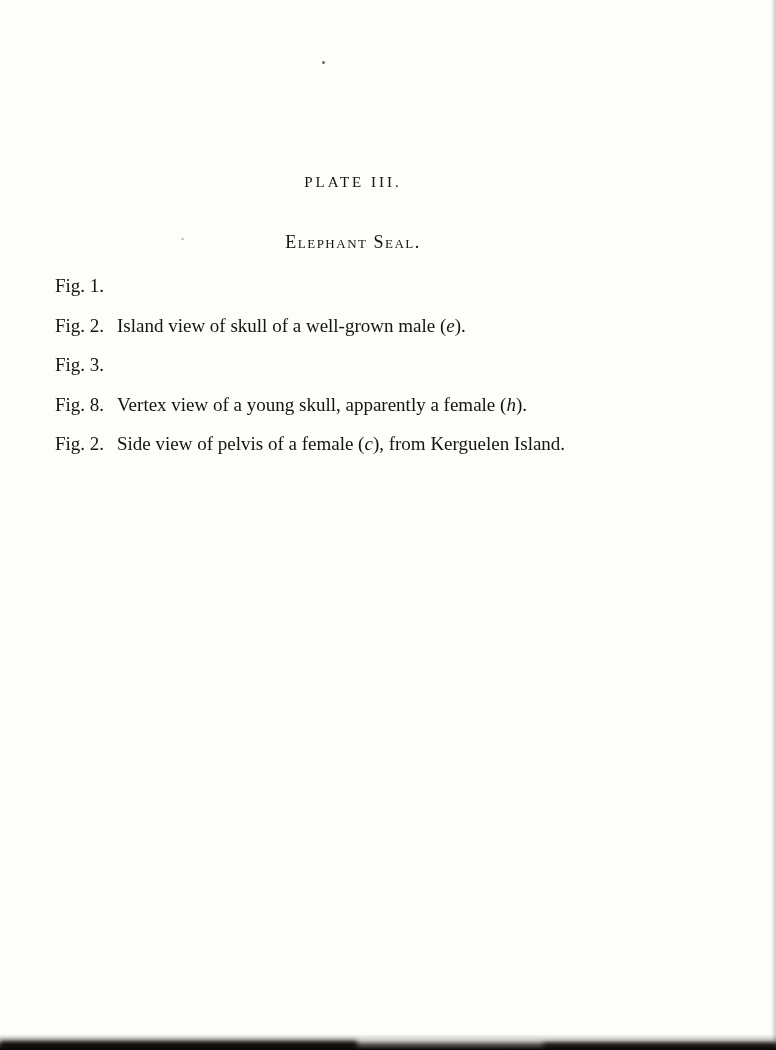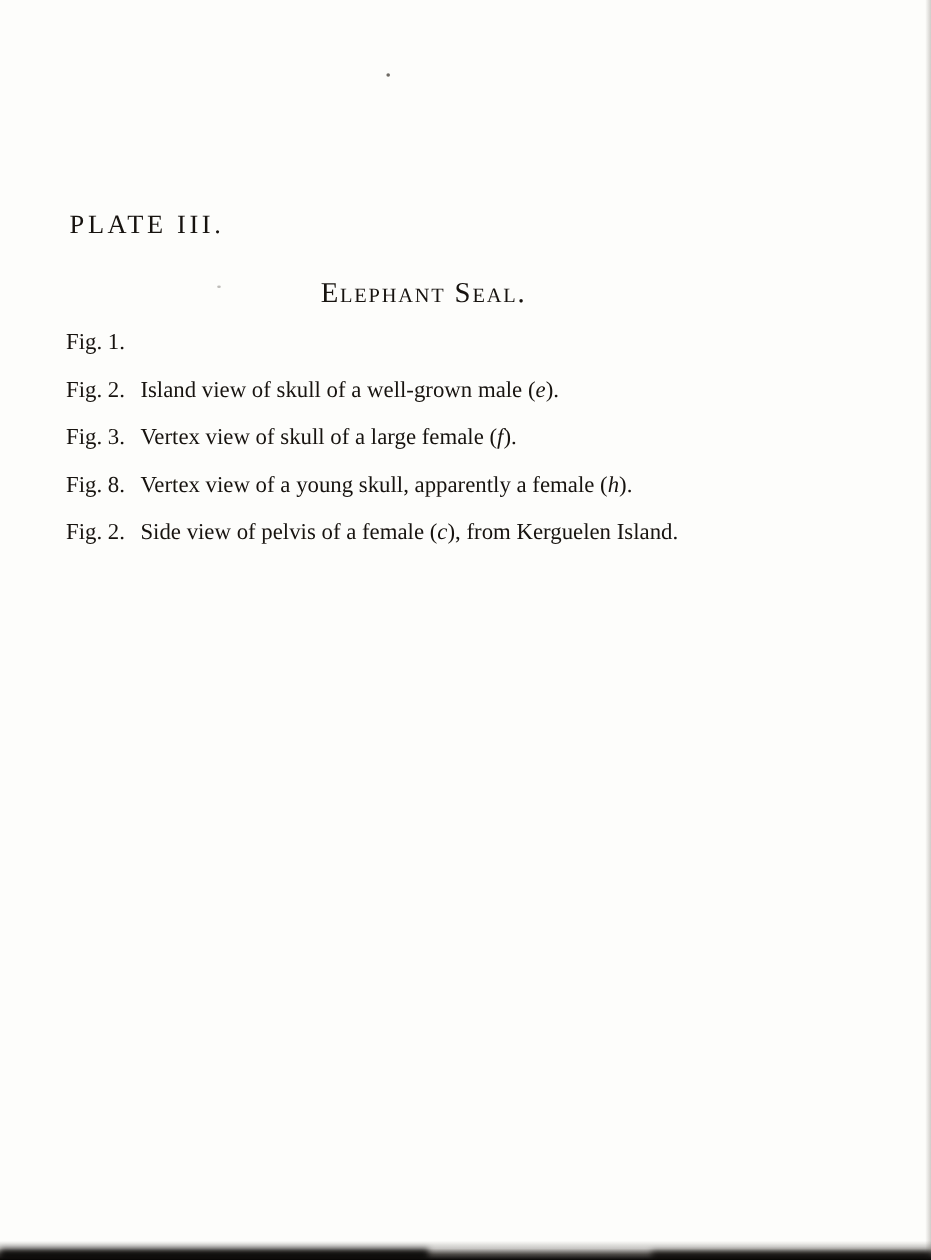--- a/index.html
+++ b/index.html
@@ -26,8 +26,8 @@
     left: 58px;
     width: 590px;
     margin: 0;
-    text-align: left;
-    font-size: 22px;
+    text-align: center;
+    font-size: 15px;
     font-weight: normal;
     letter-spacing: 3px;
     color: #17130f;

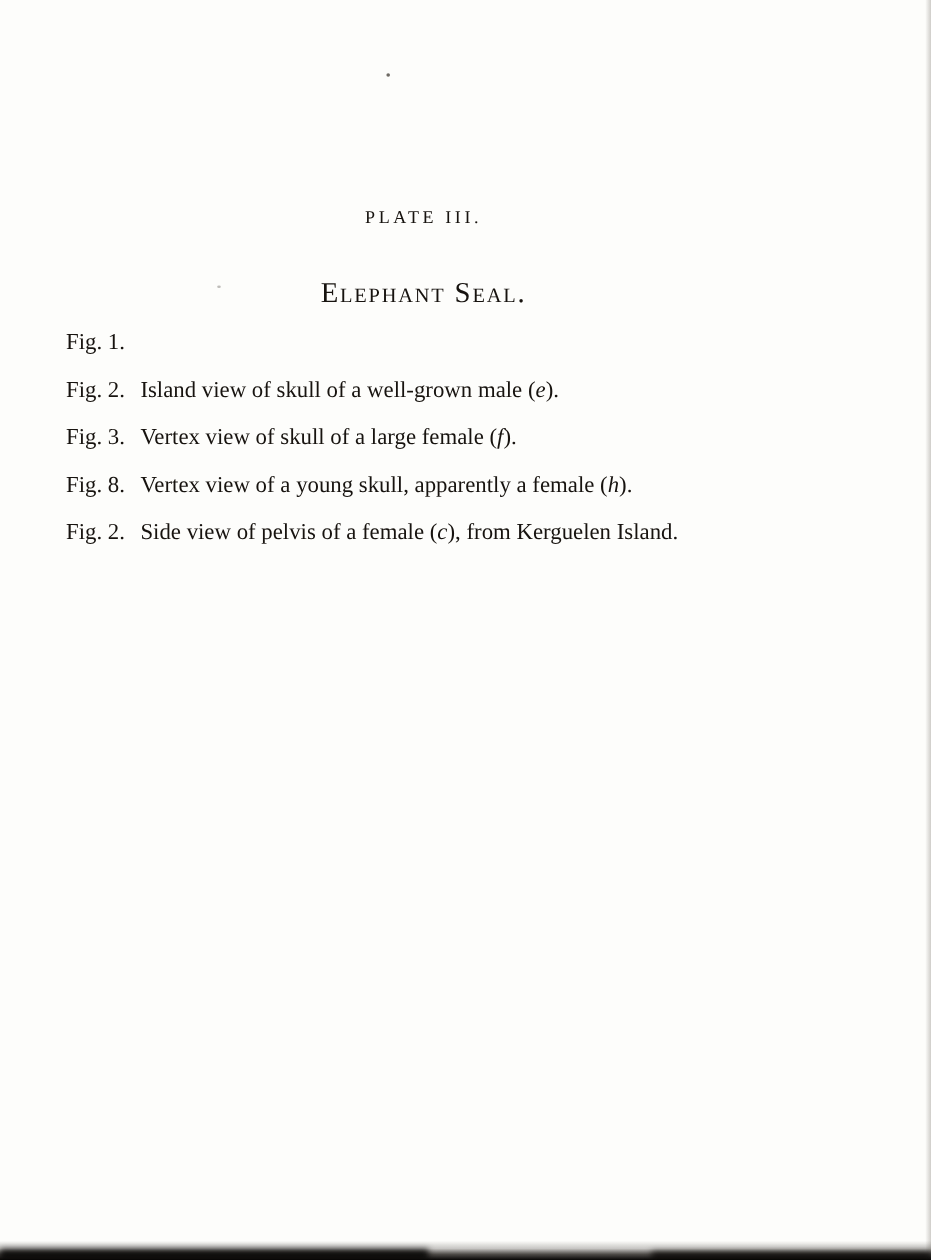--- a/index.html
+++ b/index.html
@@ -39,7 +39,7 @@
     width: 590px;
     margin: 0;
     text-align: center;
-    font-size: 24px;
+    font-size: 18px;
     font-weight: normal;
     font-variant: small-caps;
     letter-spacing: 1.5px;

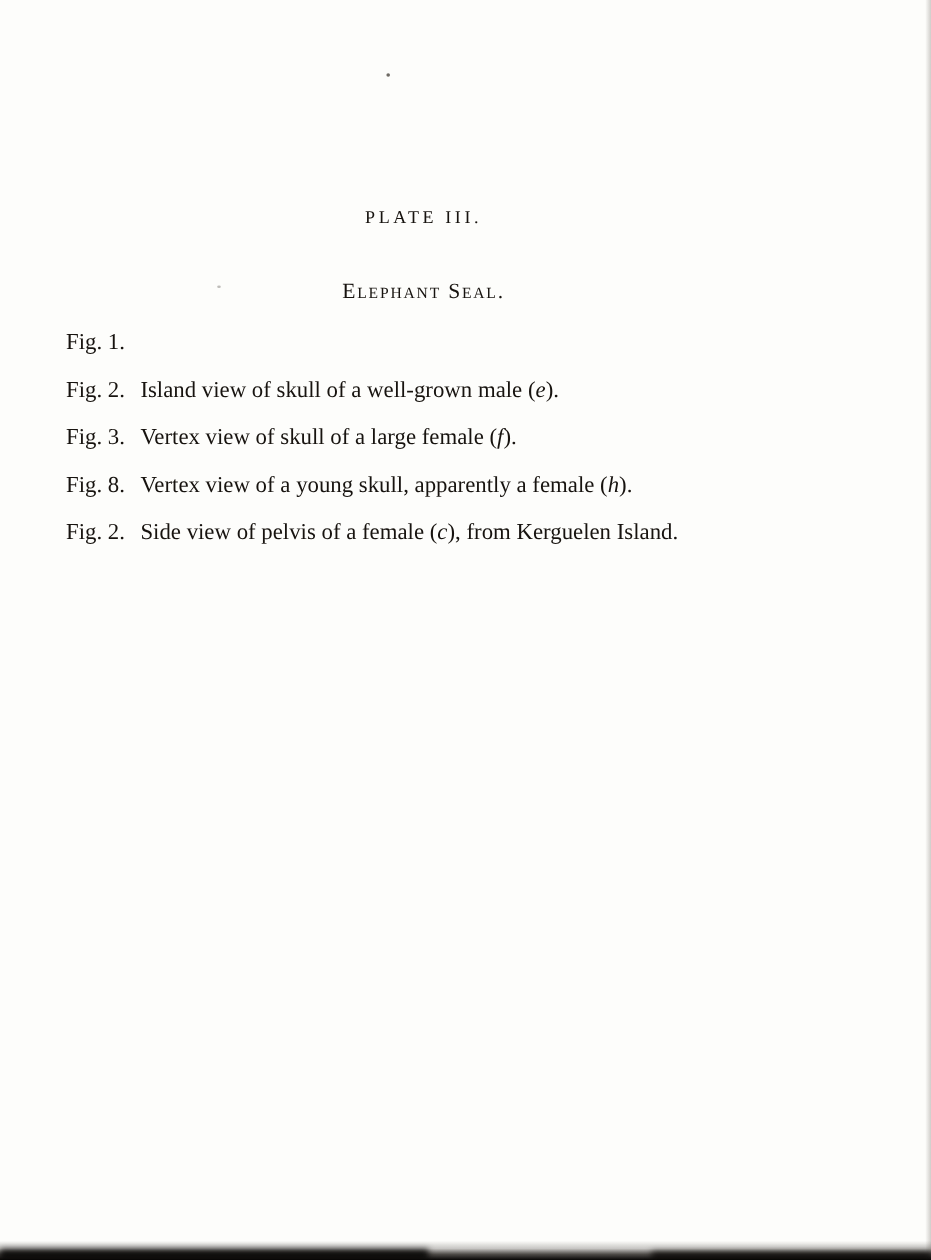--- a/index.html
+++ b/index.html
@@ -150,7 +150,6 @@
 
     <div class="fig-row">
       <span class="fig-label">Fig. 3.</span>
-      <span class="fig-text"><span>Vertex view of skull of a large female (</span><i>f</i><span>).</span><i></i><span></span></span>
     </div>
 
     <div class="fig-row">

